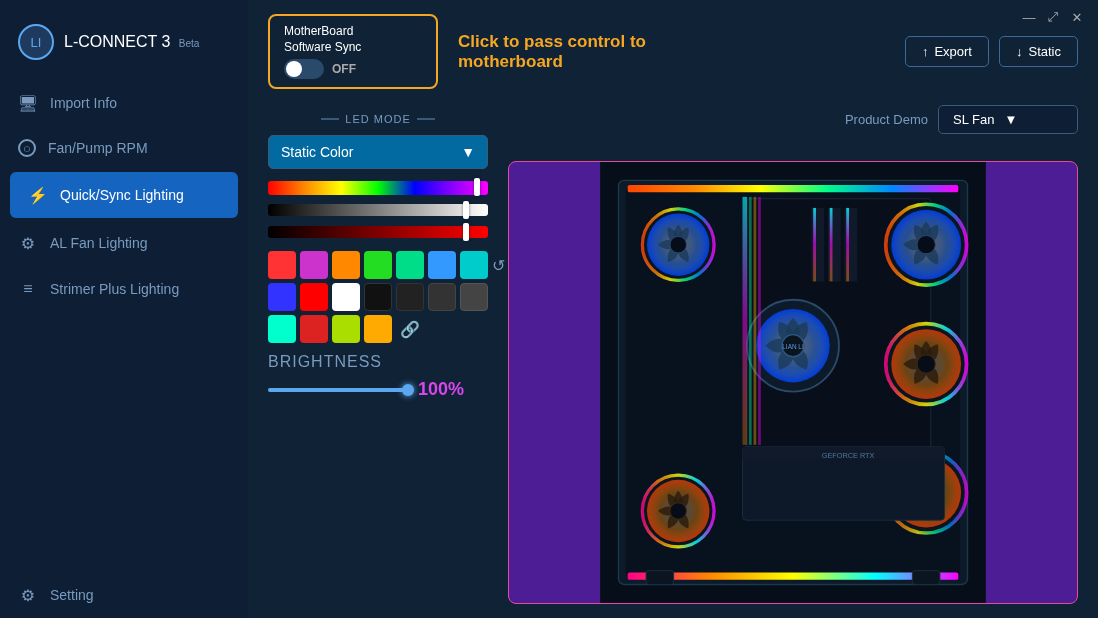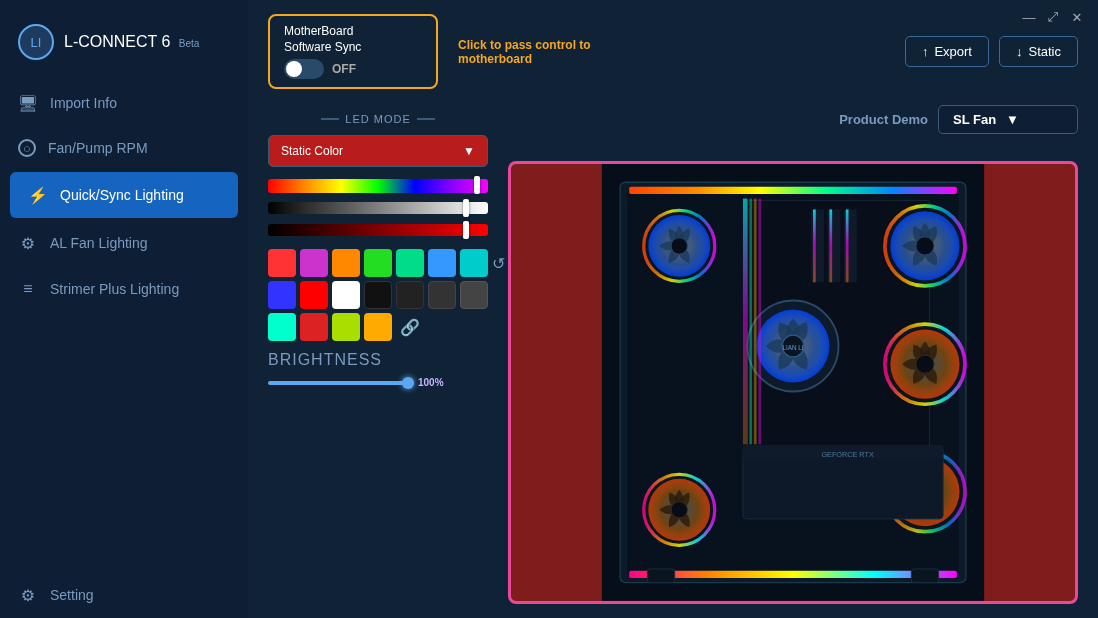--- a/index.html
+++ b/index.html
@@ -412,7 +412,7 @@
   <div class="logo-row">
     <div class="logo-circle">LI</div>
     <div>
-      <span>L-CONNECT 6</span>
+      <span>L-CONNECT 3</span>
       <span class="app-badge">Beta</span>
     </div>
   </div>

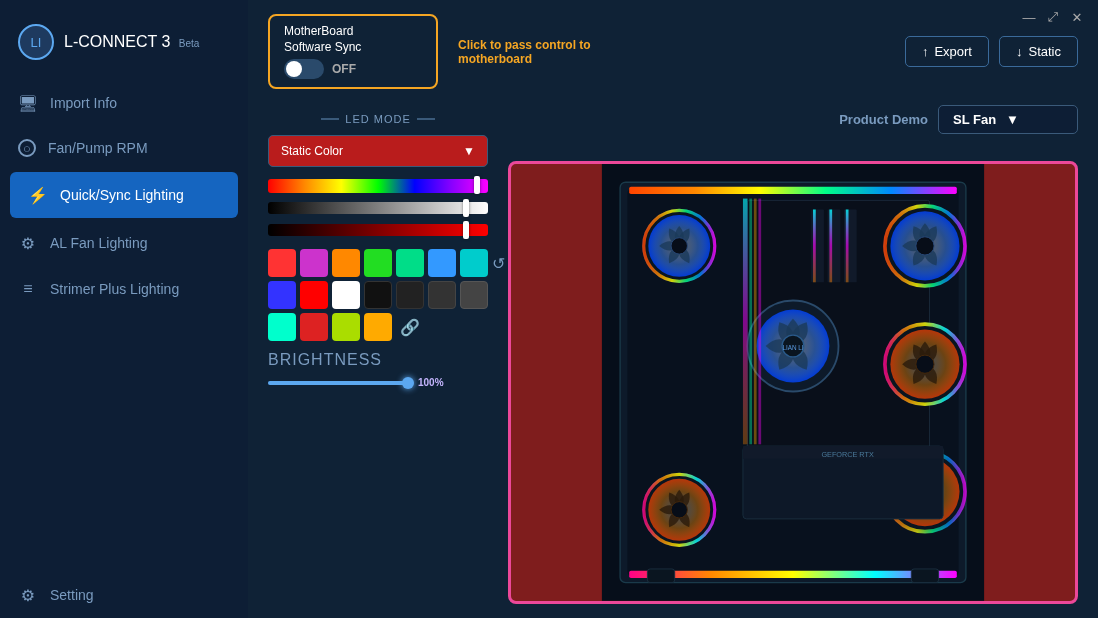--- a/index.html
+++ b/index.html
@@ -153,7 +153,7 @@
     }
 
     .click-to-pass {
-      font-size: 12px;
+      font-size: 17px;
       font-weight: 700;
       color: #f5a623;
       flex: 1;

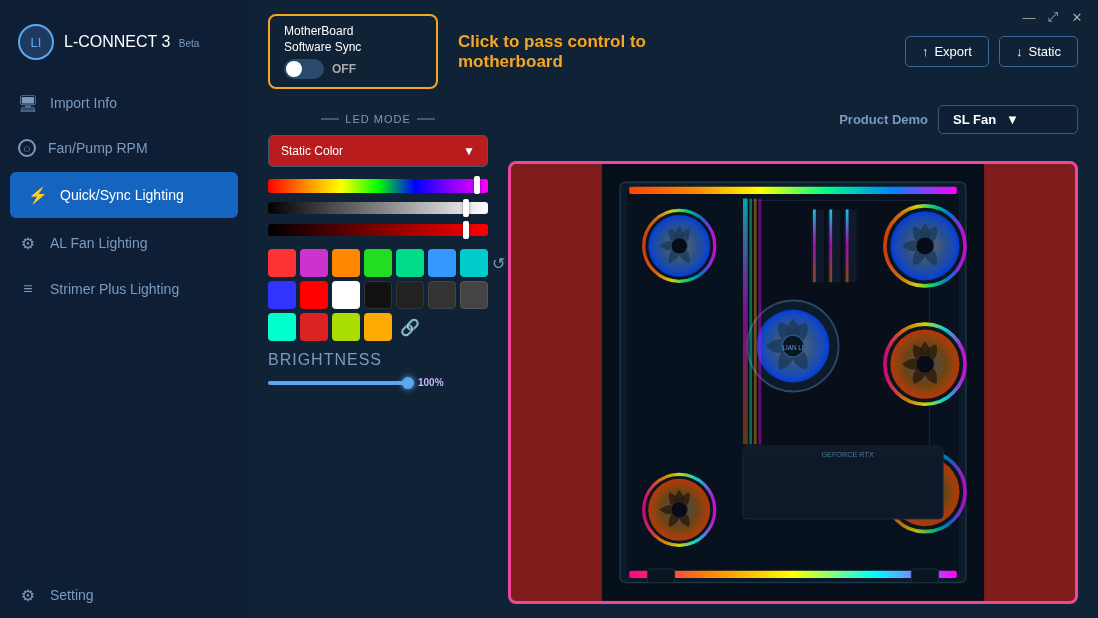--- a/index.html
+++ b/index.html
@@ -355,7 +355,6 @@
       gap: 10px;
       margin-bottom: 10px;
       justify-content: flex-end;
-      font-weight: bold;
     }
     .product-demo-label {
       font-size: 13px;

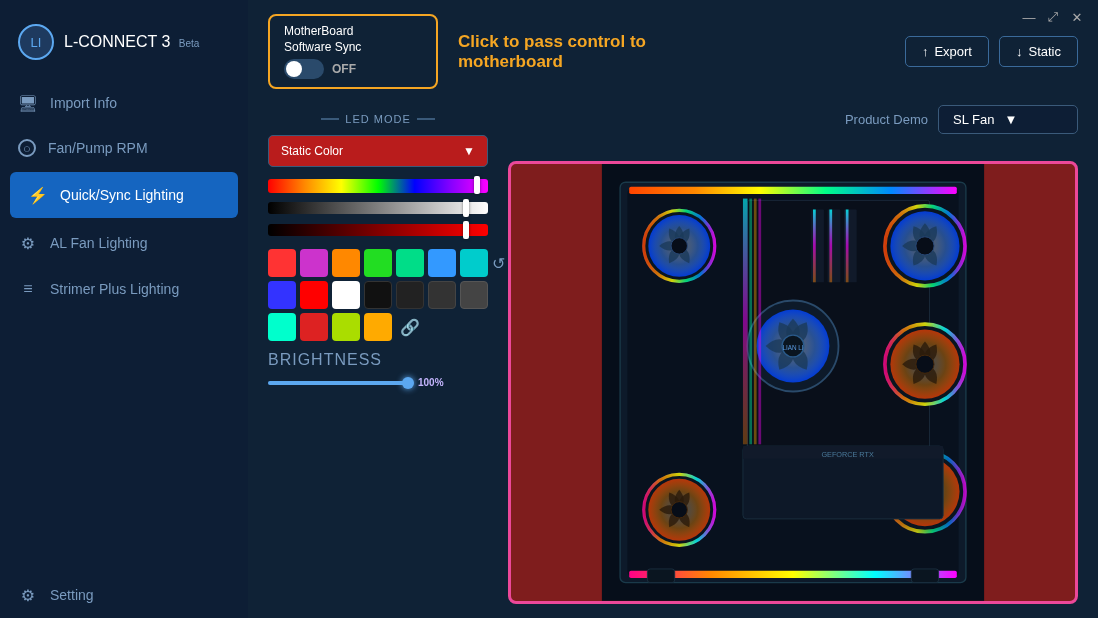--- a/index.html
+++ b/index.html
@@ -212,12 +212,12 @@
 
     .dropdown {
       width: 100%;
-      background: #b91c1c;
+      background: #0369a1;
       border: 1px solid #3a5a7a;
       border-radius: 5px;
       padding: 8px 12px;
       color: #fff;
-      font-size: 12px;
+      font-size: 14px;
       display: flex;
       align-items: center;
       justify-content: space-between;

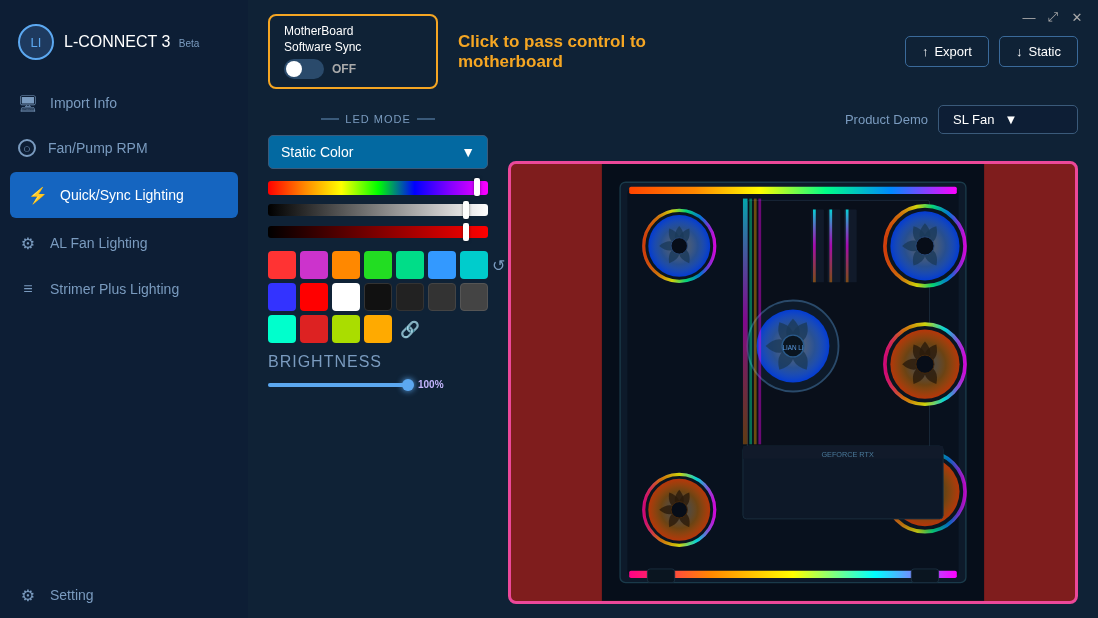--- a/index.html
+++ b/index.html
@@ -325,9 +325,9 @@
       box-shadow: 0 0 6px #5ca8f0;
     }
     .brightness-value {
-      font-size: 10px;
+      font-size: 18px;
       font-weight: 600;
-      color: #c4b5fd;
+      color: #d946ef;
     }
 
     .apply-btn {

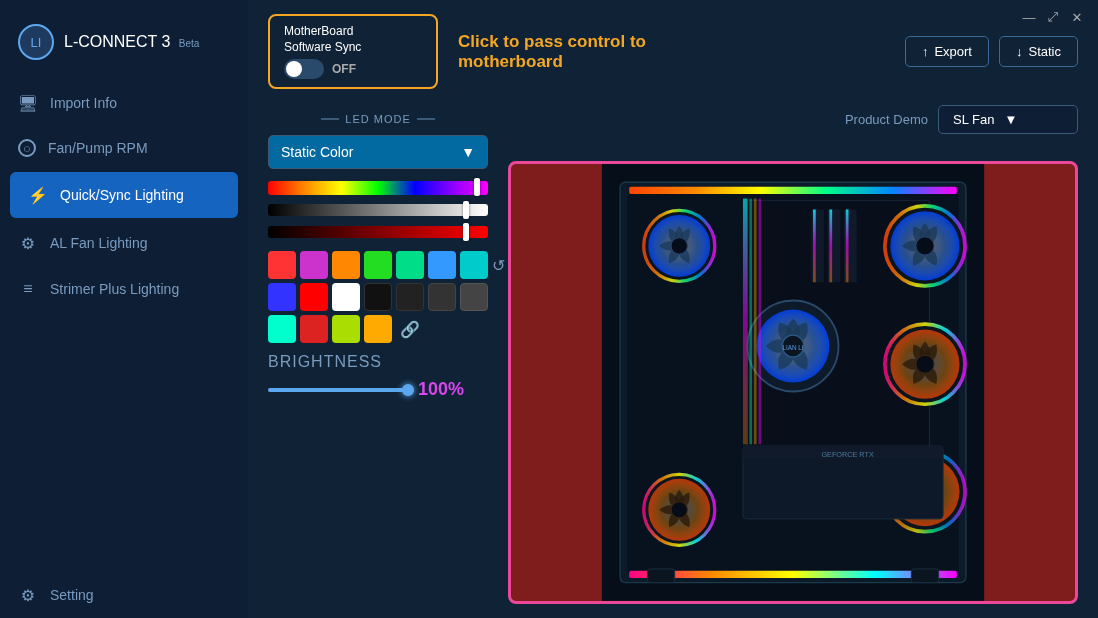--- a/index.html
+++ b/index.html
@@ -377,11 +377,11 @@
     
     .pc-case {
       flex: 1;
-      background: #7f1d1d;
+      background: #4c1d95;
       border-radius: 8px;
       position: relative;
       overflow: hidden;
-      border: 3px solid #ec4899;
+      border: 1px solid #ec4899;
       margin-top: 17px;
     }
 

